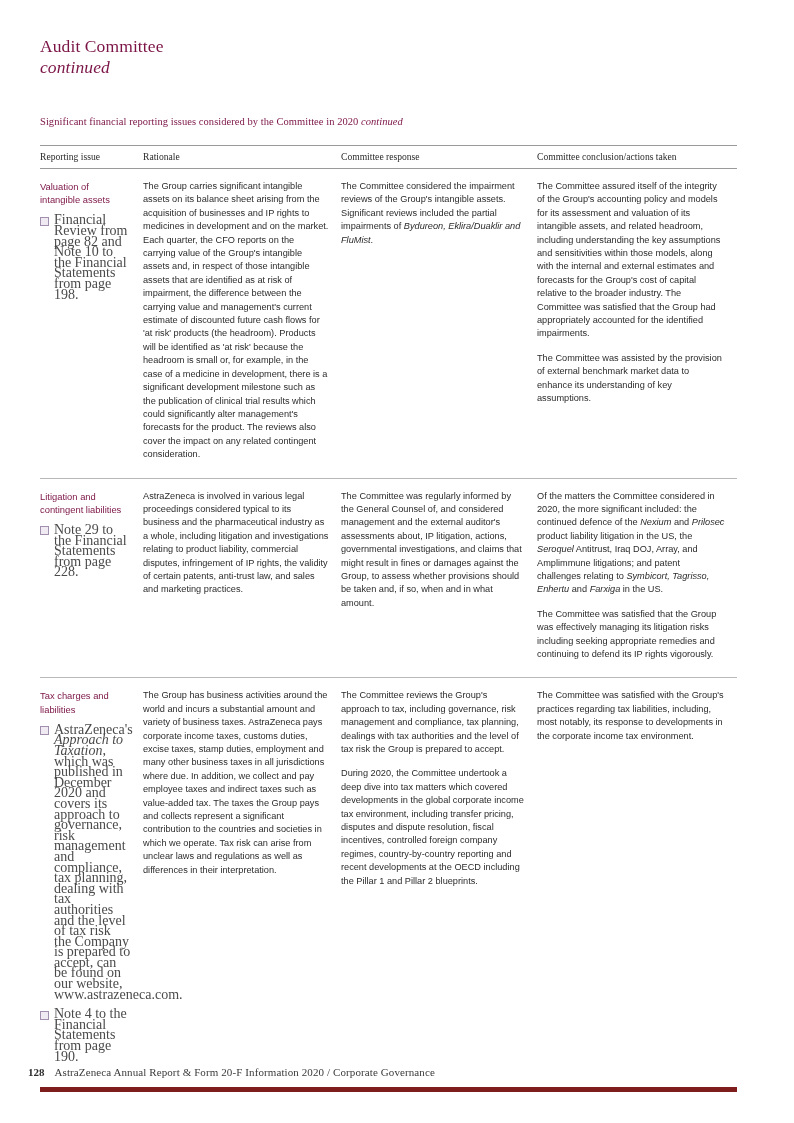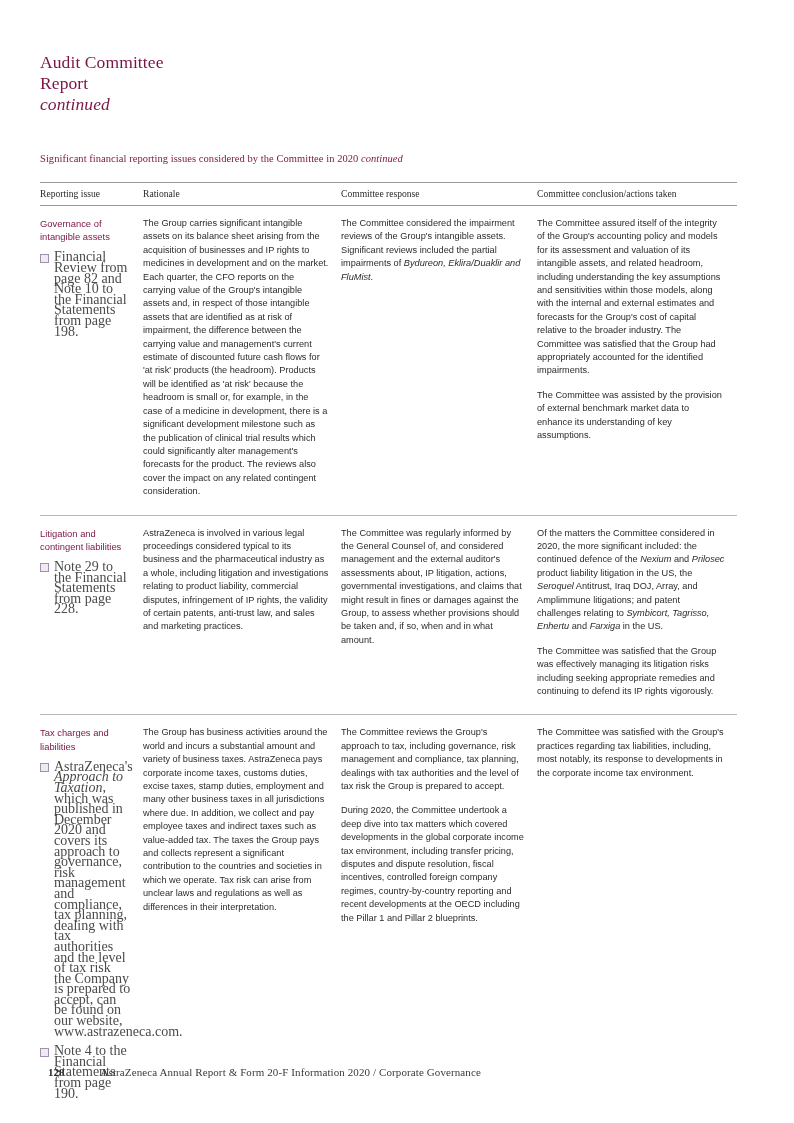--- a/index.html
+++ b/index.html
@@ -20,7 +20,7 @@
     width: 720px;
     height: 1123px;
     box-sizing: border-box;
-    padding: 52px 60px 0 40px;
+    padding: 36px 60px 0 40px;
   }
   
   .doc-title {

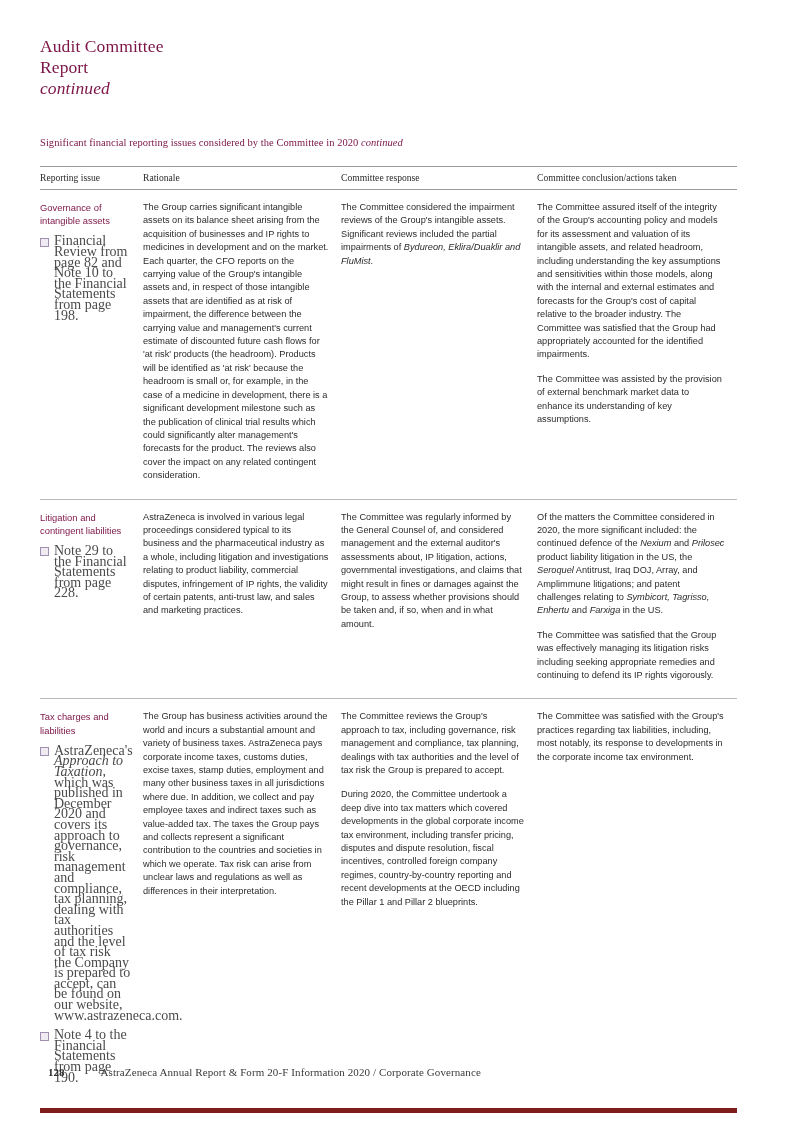--- a/index.html
+++ b/index.html
@@ -143,7 +143,6 @@
 
   <h1 class="doc-title">
     <span class="line">Audit Committee</span>
-    <span class="line">Report</span>
     <span class="line continued">continued</span>
   </h1>
 

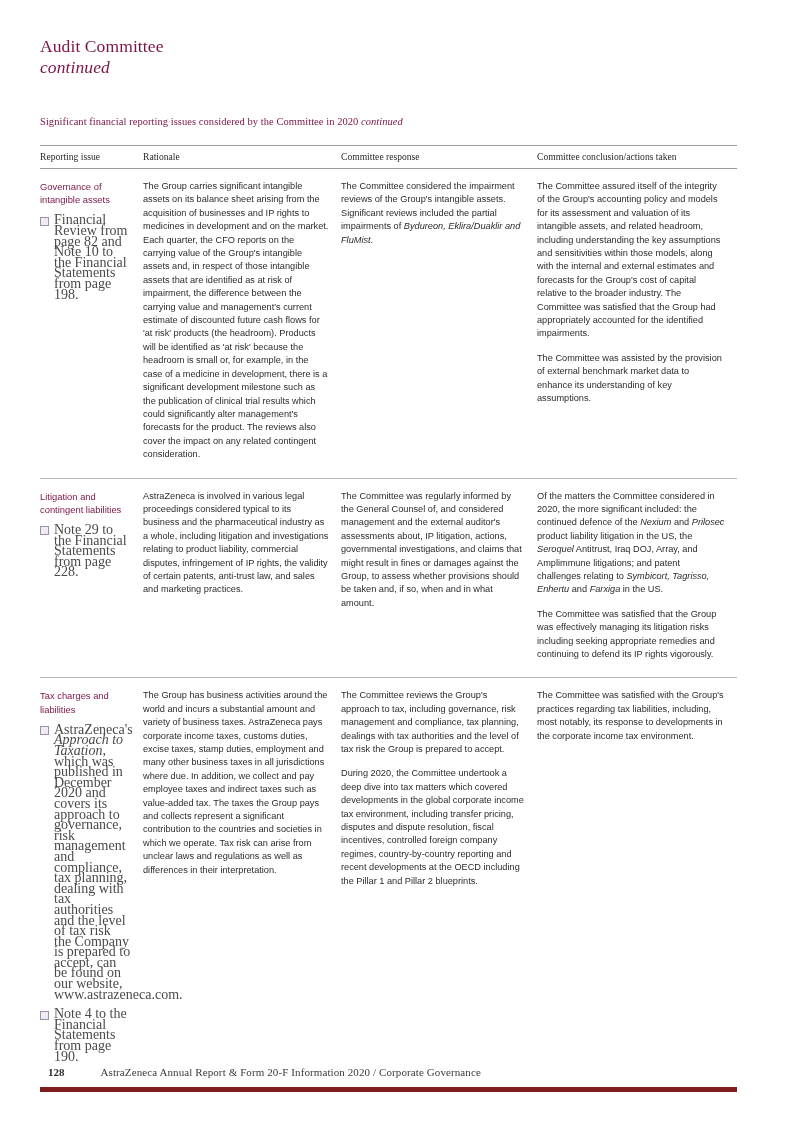--- a/index.html
+++ b/index.html
@@ -169,7 +169,7 @@
 
       <tr>
         <td>
-          <div class="issue-title">Governance of intangible assets</div>
+          <div class="issue-title">Valuation of intangible assets</div>
           <div class="refs">
             <div class="ref">
               <span class="bullet"></span>

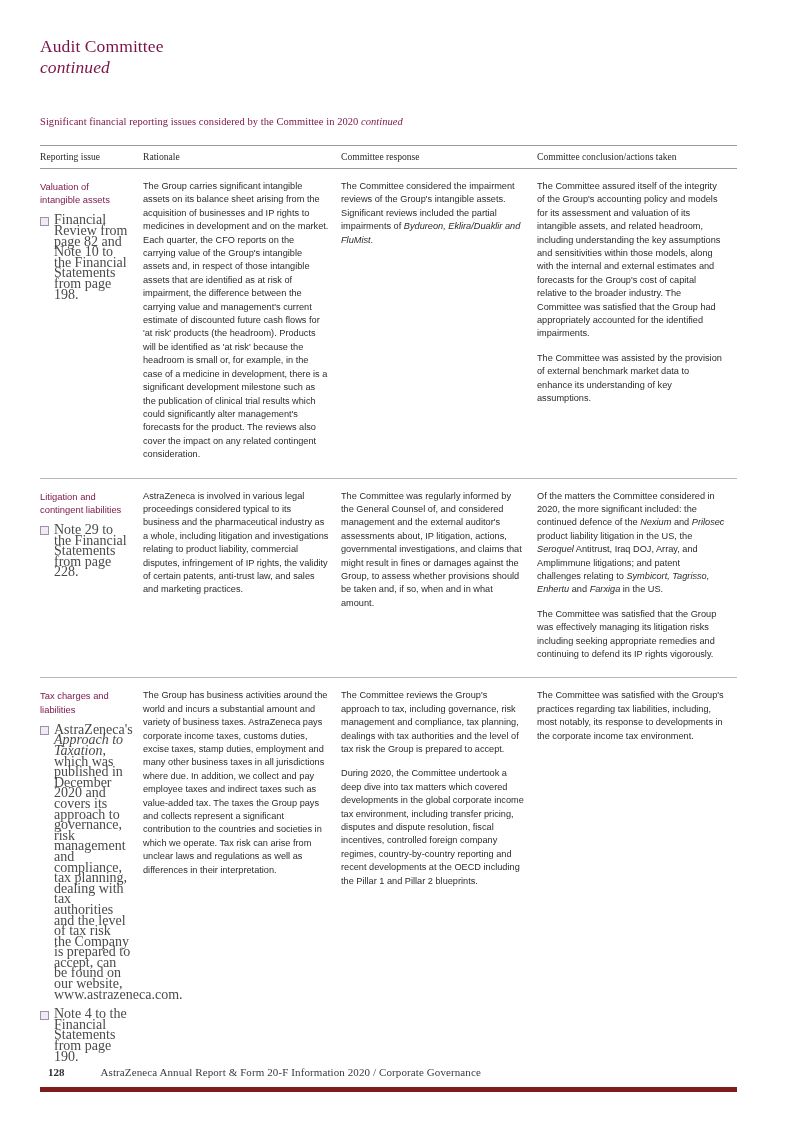--- a/index.html
+++ b/index.html
@@ -114,13 +114,12 @@
   
   .footer {
     position: absolute;
-    left: 48px;
+    left: 28px;
     bottom: 45px;
     width: 700px;
     border-top: 0;
     display: flex;
     align-items: baseline;
-    gap: 26px;
   }
   .footer .pageno {
     font-family: "Liberation Serif", serif;

